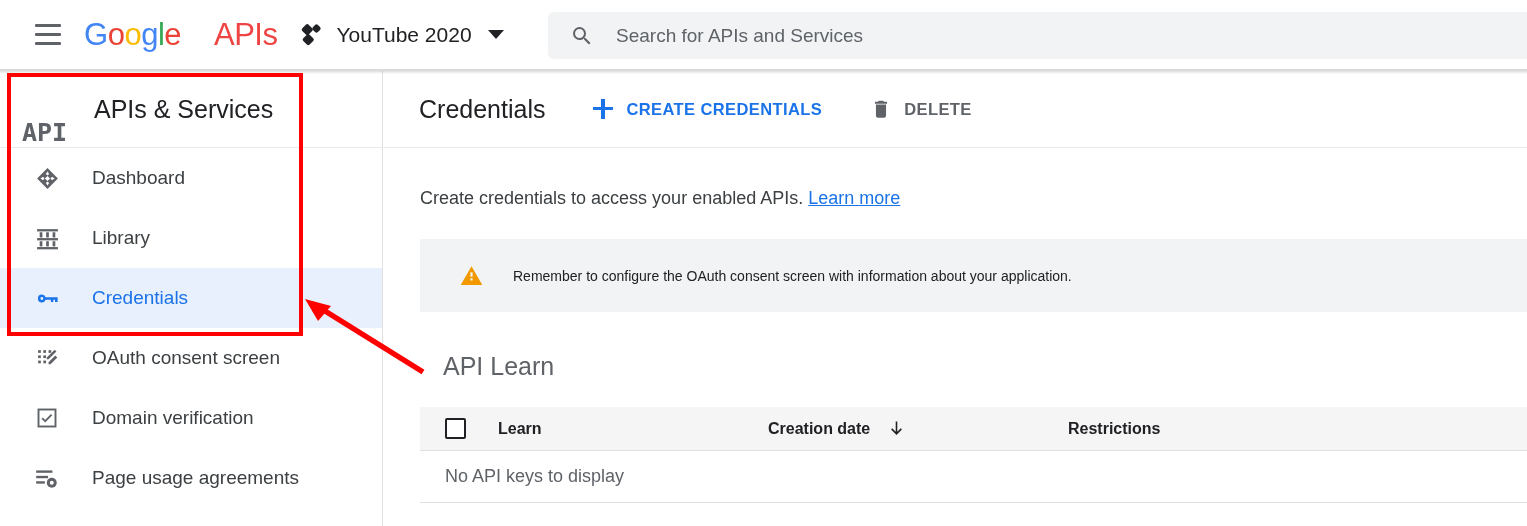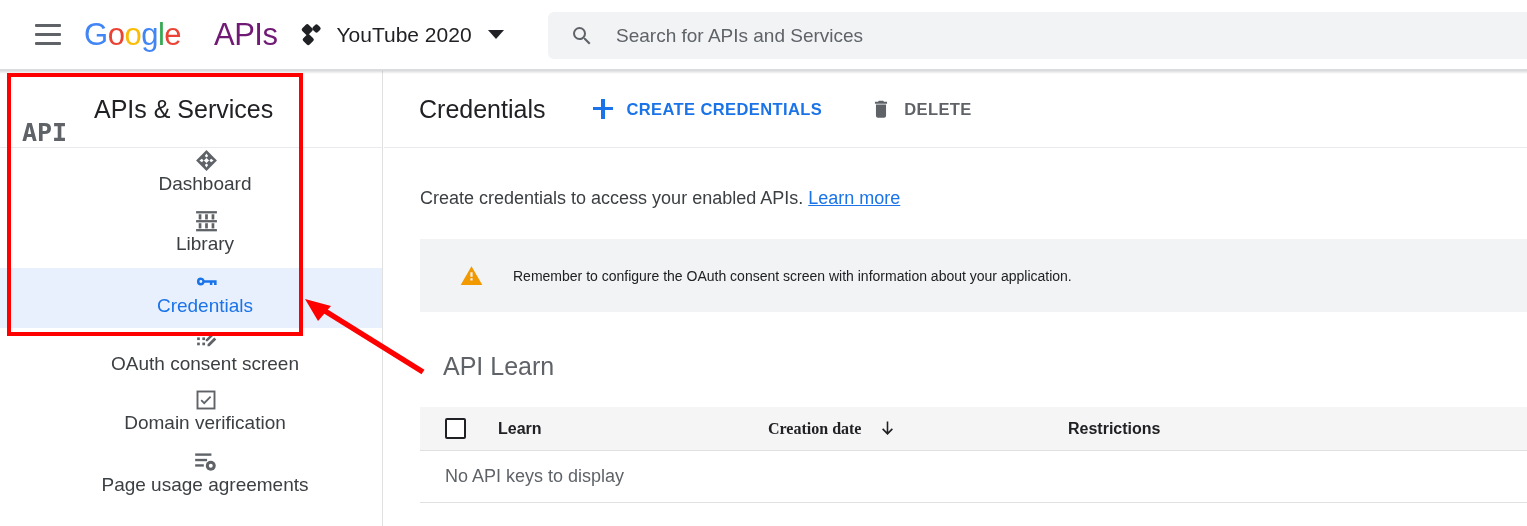--- a/index.html
+++ b/index.html
@@ -54,7 +54,7 @@
   .brand .g-logo .c4 { color:#4285F4; }
   .brand .g-logo .c5 { color:#34A853; }
   .brand .g-logo .c6 { color:#EA4335; }
-  .brand .apis-word { color:#701a75; margin-left: 9px; font-size: 31px; }
+  .brand .apis-word { color:#ef4444; margin-left: 9px; font-size: 31px; }
 
   .project-chip {
     display: flex; align-items: center;

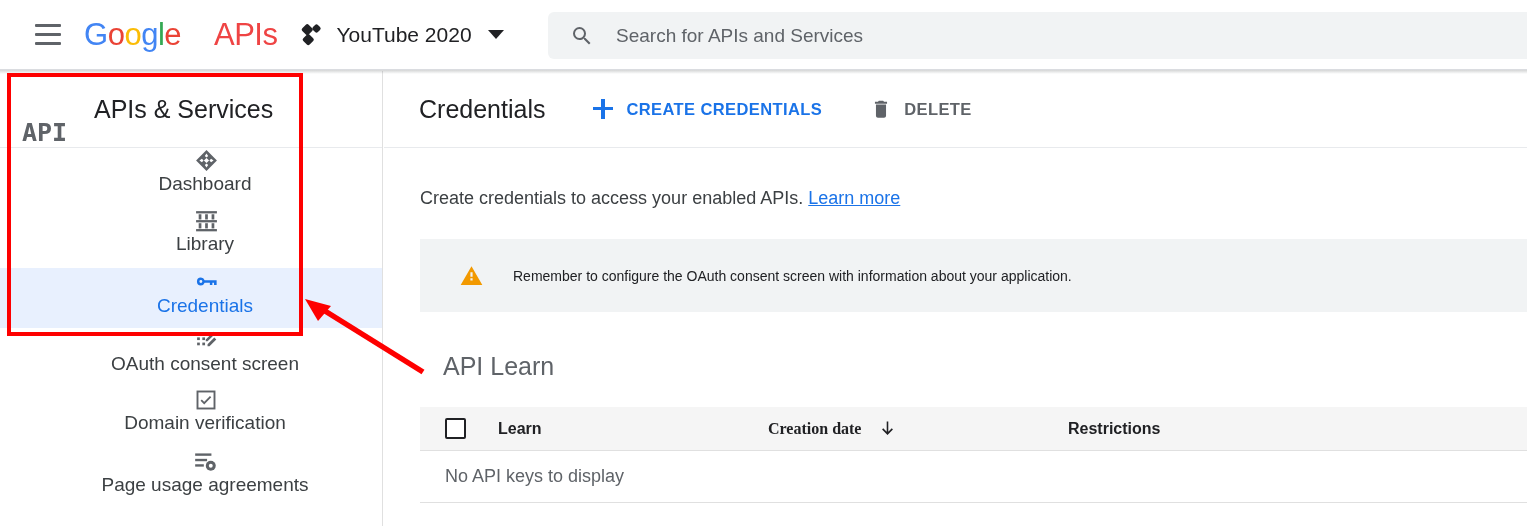--- a/index.html
+++ b/index.html
@@ -132,7 +132,6 @@
     display: flex; align-items: center;
     cursor: pointer;
     color: #3c4043;
-    flex-direction: column;
   }
   .nav-item.active { background: #e8f0fe; }
   .nav-item .nav-ico {

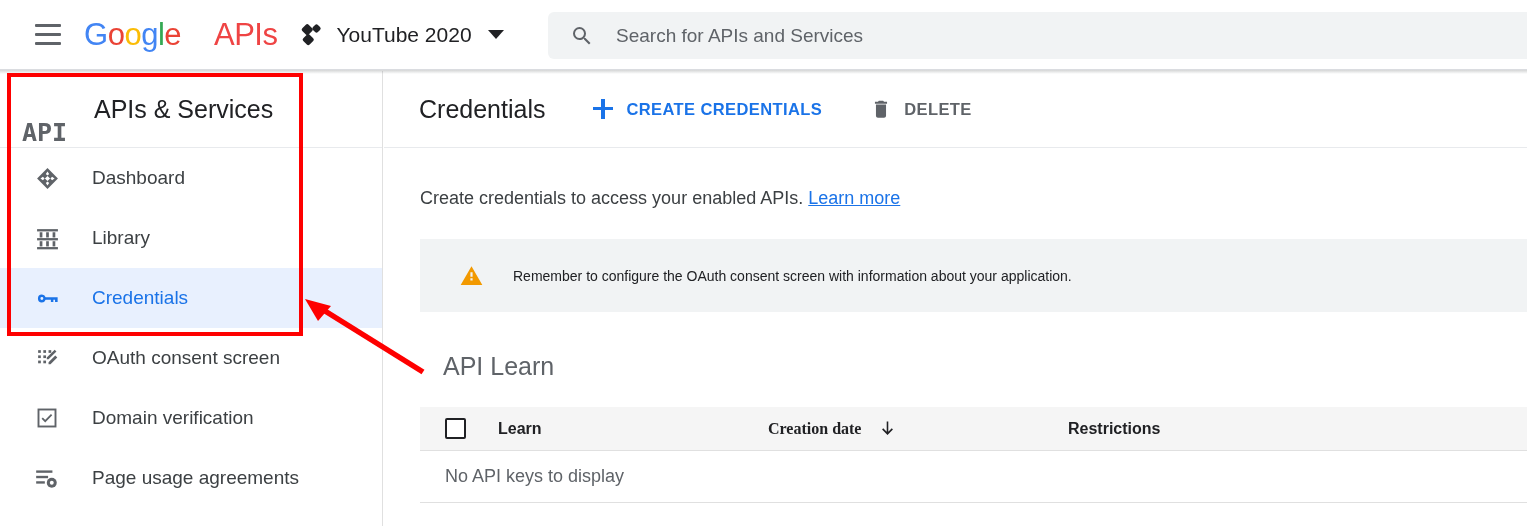--- a/index.html
+++ b/index.html
@@ -229,7 +229,7 @@
     background: #fff;
   }
   .th-name { margin-left: 32px; width: 270px; }
-  .th-date { width: 300px; display:flex; align-items:center; cursor:pointer;font-family:Liberation Serif, serif; }
+  .th-date { width: 300px; display:flex; align-items:center; cursor:pointer; }
   .sort-arrow { margin-left: 17px; display:flex; }
   .th-restrict { width: 270px; }
 

